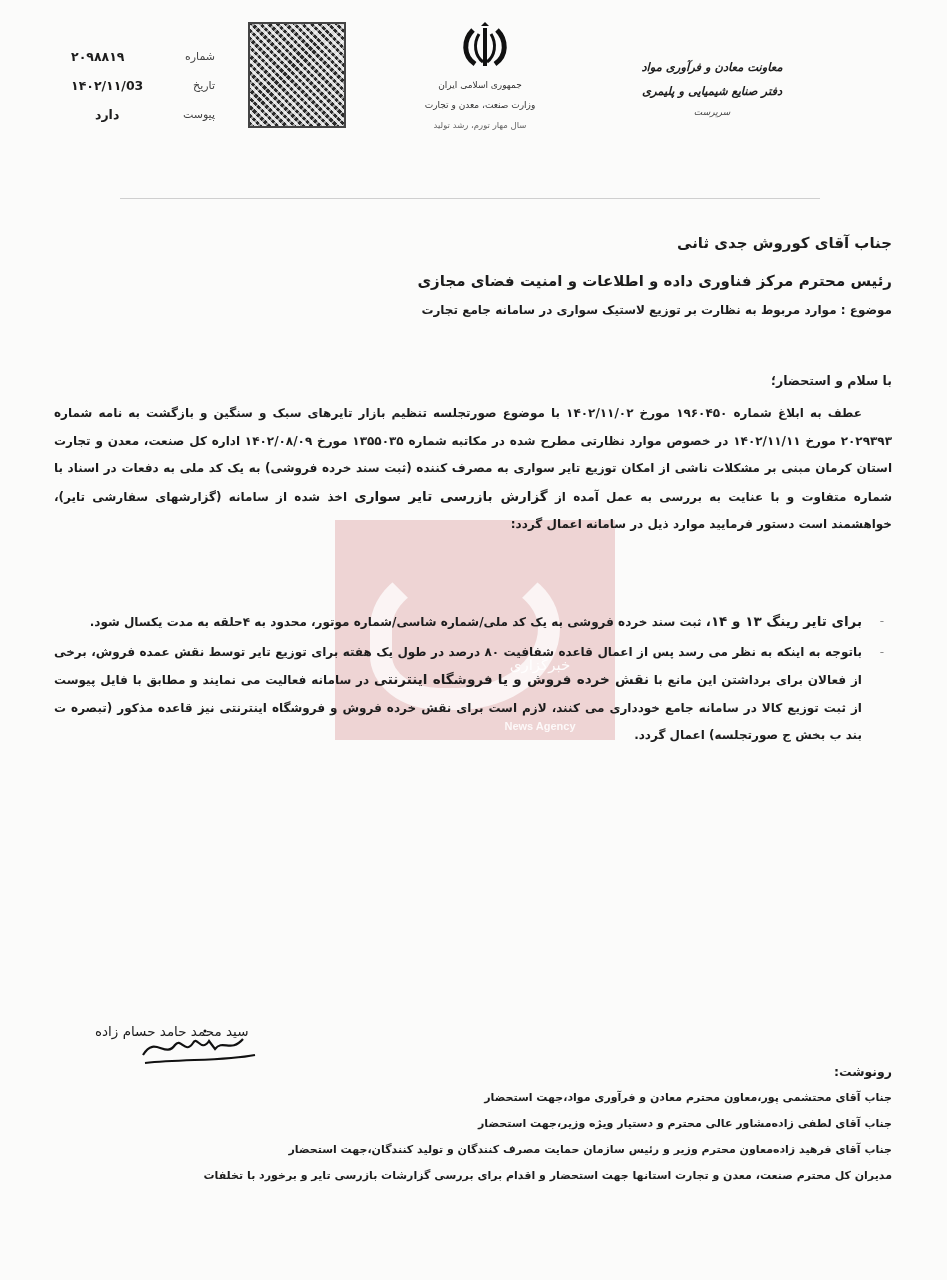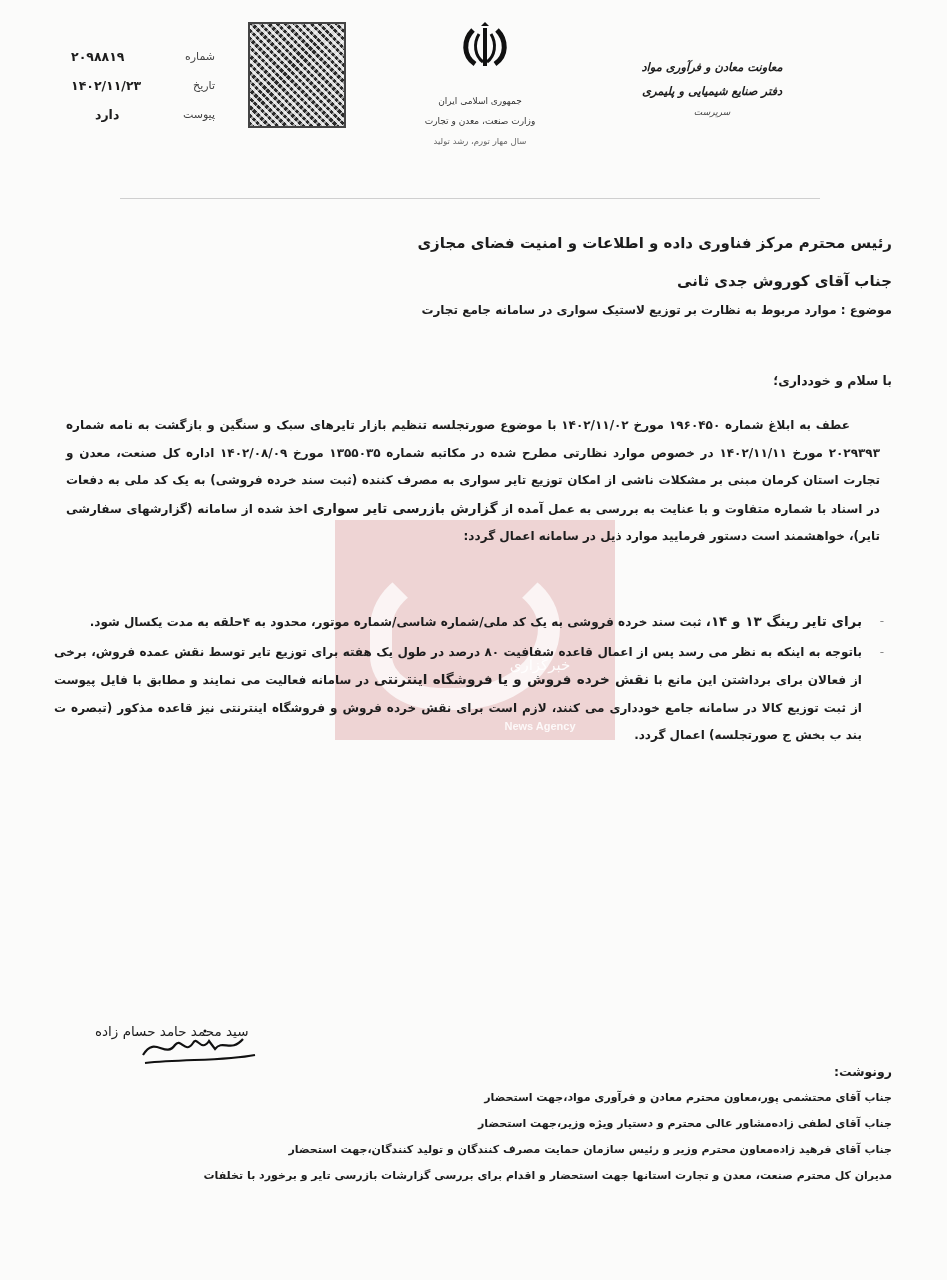--- a/index.html
+++ b/index.html
@@ -72,7 +72,7 @@
   </div>
   <div class="meta-row">
     <span class="lbl">تاریخ</span>
-    <span class="val">۱۴۰۲/۱۱/۲۳</span>
+    <span class="val">۱۴۰۲/۱۱/03</span>
   </div>
   <div class="meta-row">
     <span class="lbl">پیوست</span>

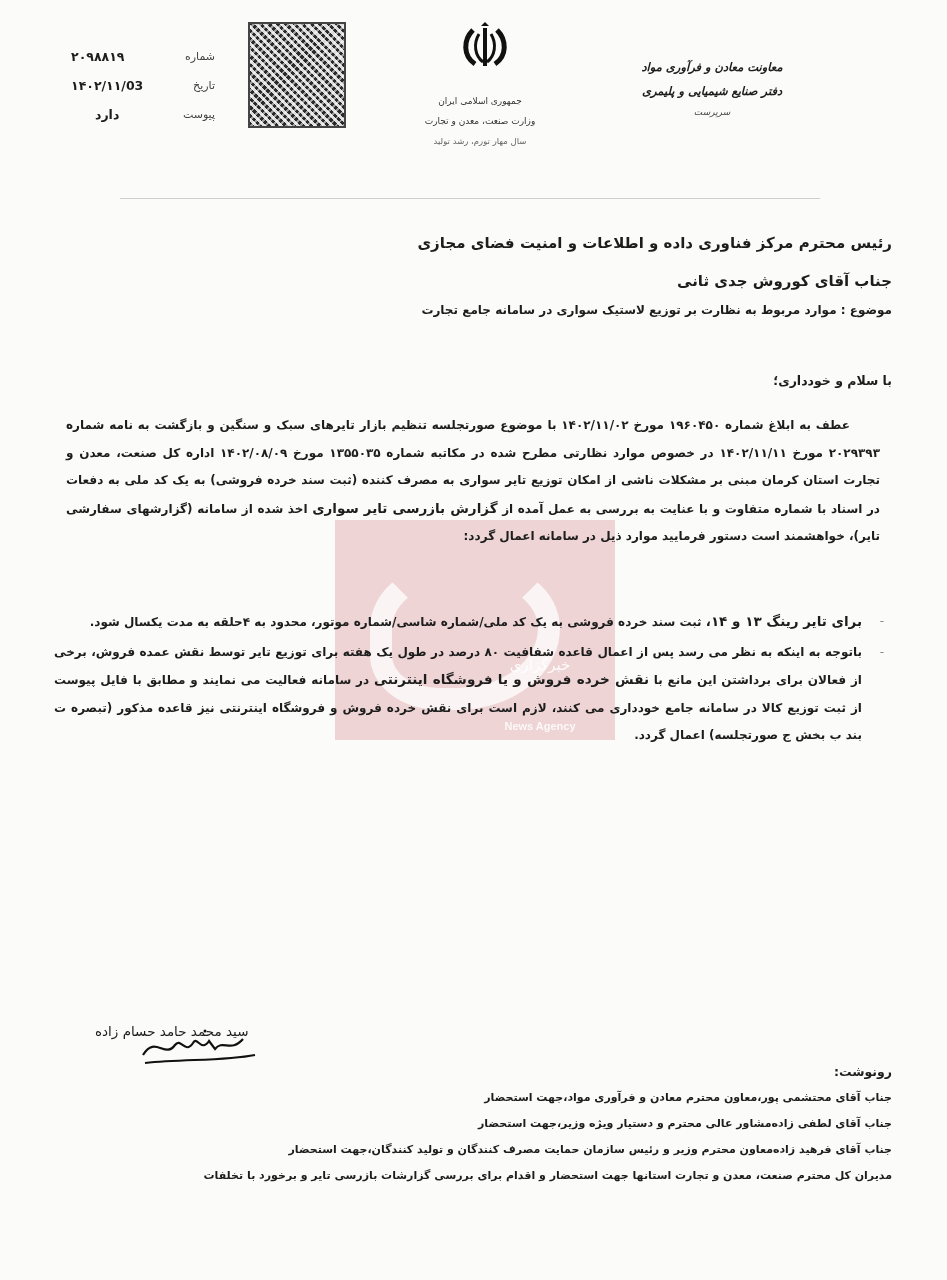--- a/index.html
+++ b/index.html
@@ -11,7 +11,7 @@
     .letterhead-right { top: 55px; right: 120px; width: 230px; text-align: center; font-size: 11.5px; font-weight: bold; line-height: 24px; font-style: italic; }
     .letterhead-right .small { font-size: 9px; font-weight: normal; color: #444; line-height: 18px; }
     .emblem { top: 22px; left: 455px; width: 60px; height: 50px; }
-    .emblem-text { top: 75px; left: 400px; width: 160px; text-align: center; font-size: 9px; color: #333; line-height: 20px; margin-top: 16px; }
+    .emblem-text { top: 75px; left: 400px; width: 160px; text-align: center; font-size: 9px; color: #333; line-height: 20px; }
     .qr { top: 22px; left: 248px; width: 98px; height: 106px; background:
       repeating-linear-gradient(45deg, #2a2a2a 0 3px, #dcdcdc 3px 6px),
       #888; border: 2px solid #444; box-sizing: border-box; }

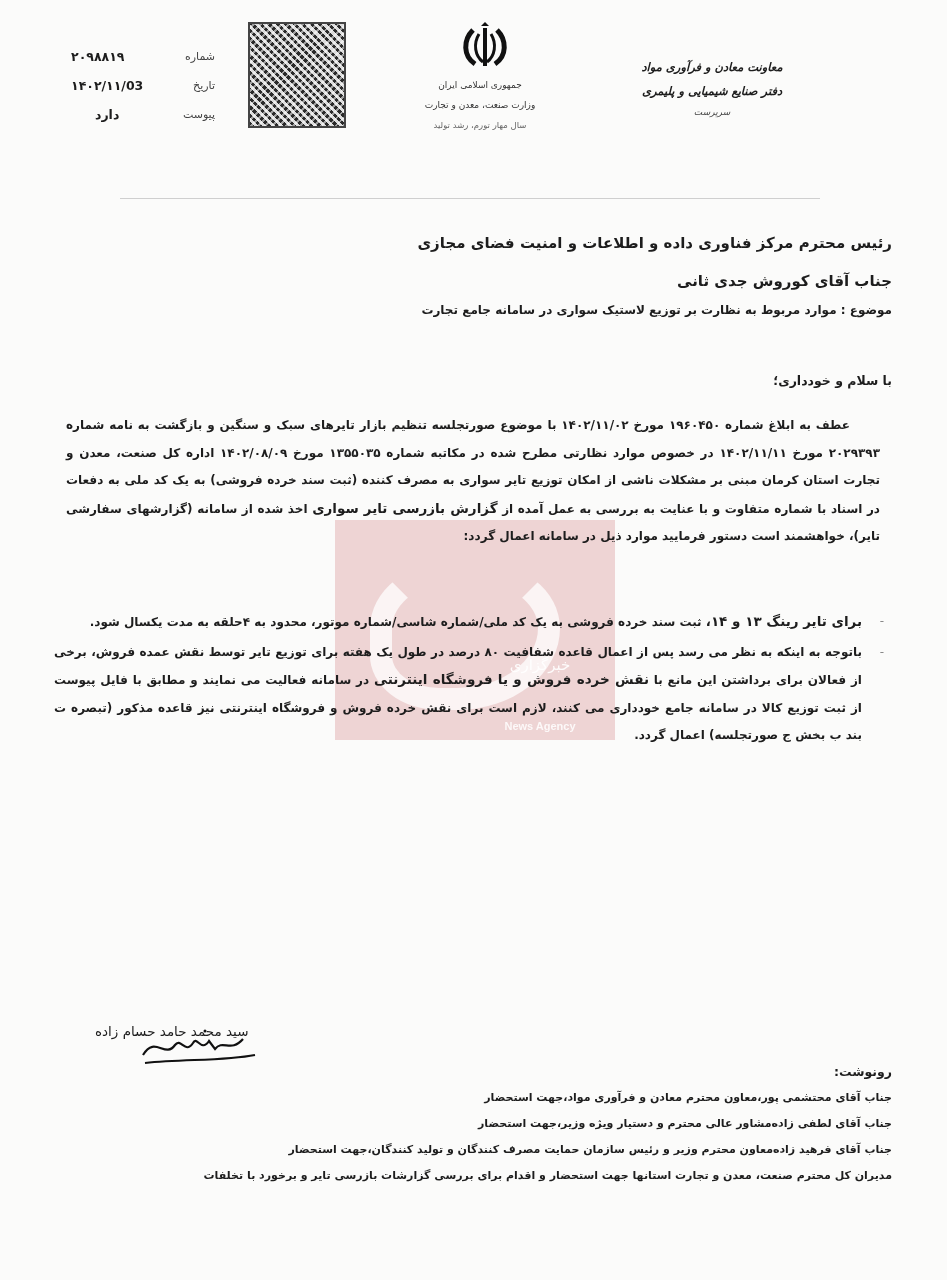--- a/index.html
+++ b/index.html
@@ -83,8 +83,8 @@
 <div class="abs divider"></div>
 
 <div class="abs recipient">
+  <div>جناب آقای کوروش جدی ثانی</div>
   <div>رئیس محترم مرکز فناوری داده و اطلاعات و امنیت فضای مجازی</div>
-  <div>جناب آقای کوروش جدی ثانی</div>
 </div>
 
 <div class="abs subject">موضوع : موارد مربوط به نظارت بر توزیع لاستیک سواری در سامانه جامع تجارت</div>

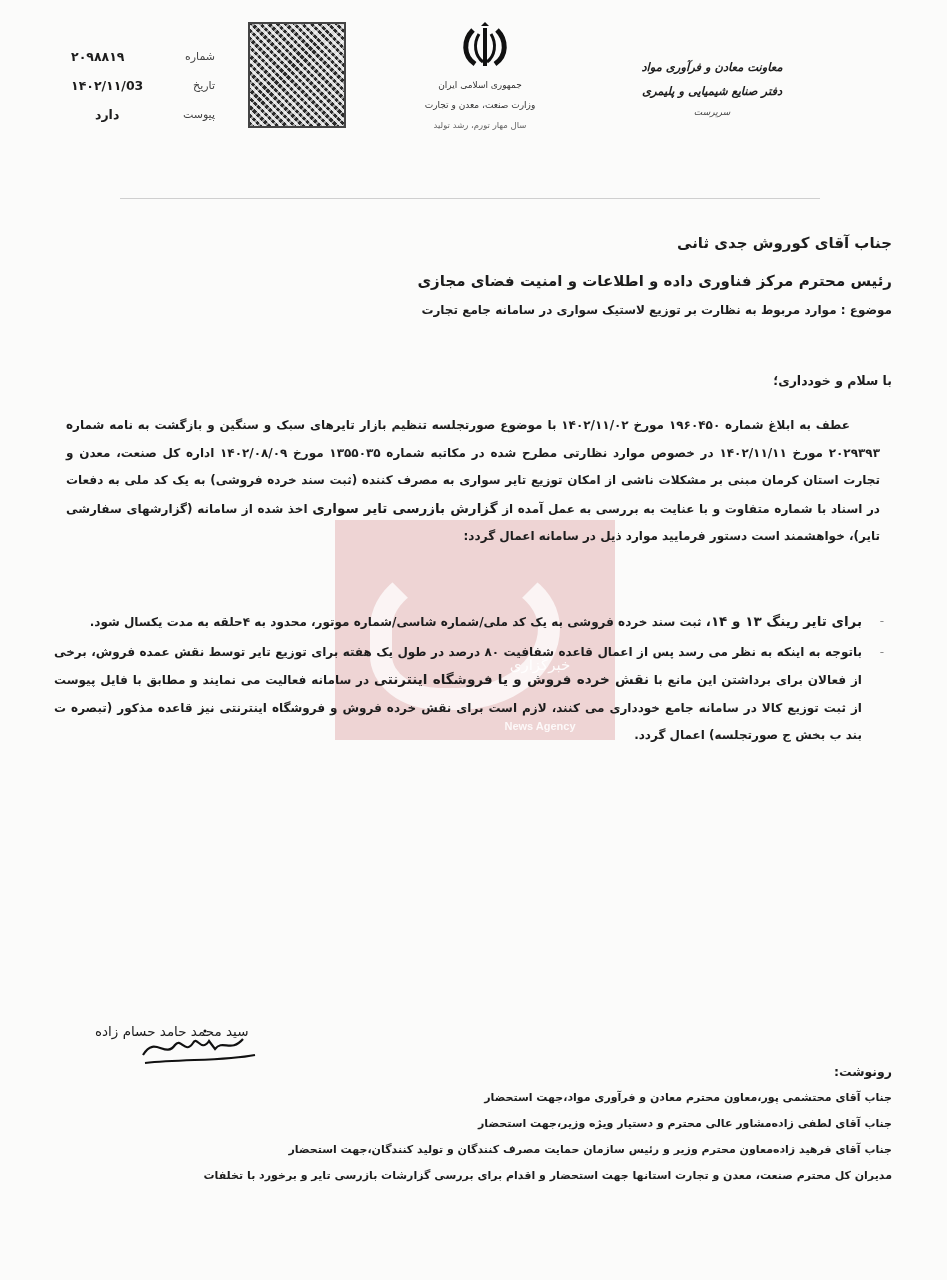--- a/index.html
+++ b/index.html
@@ -89,7 +89,7 @@
 
 <div class="abs subject">موضوع : موارد مربوط به نظارت بر توزیع لاستیک سواری در سامانه جامع تجارت</div>
 
-<div class="abs greeting">با سلام و خودداری؛</div>
+<div class="abs greeting">با سلام و استحضار؛</div>
 
 <div class="abs watermark"></div>
 <div class="abs wm-shape"></div>

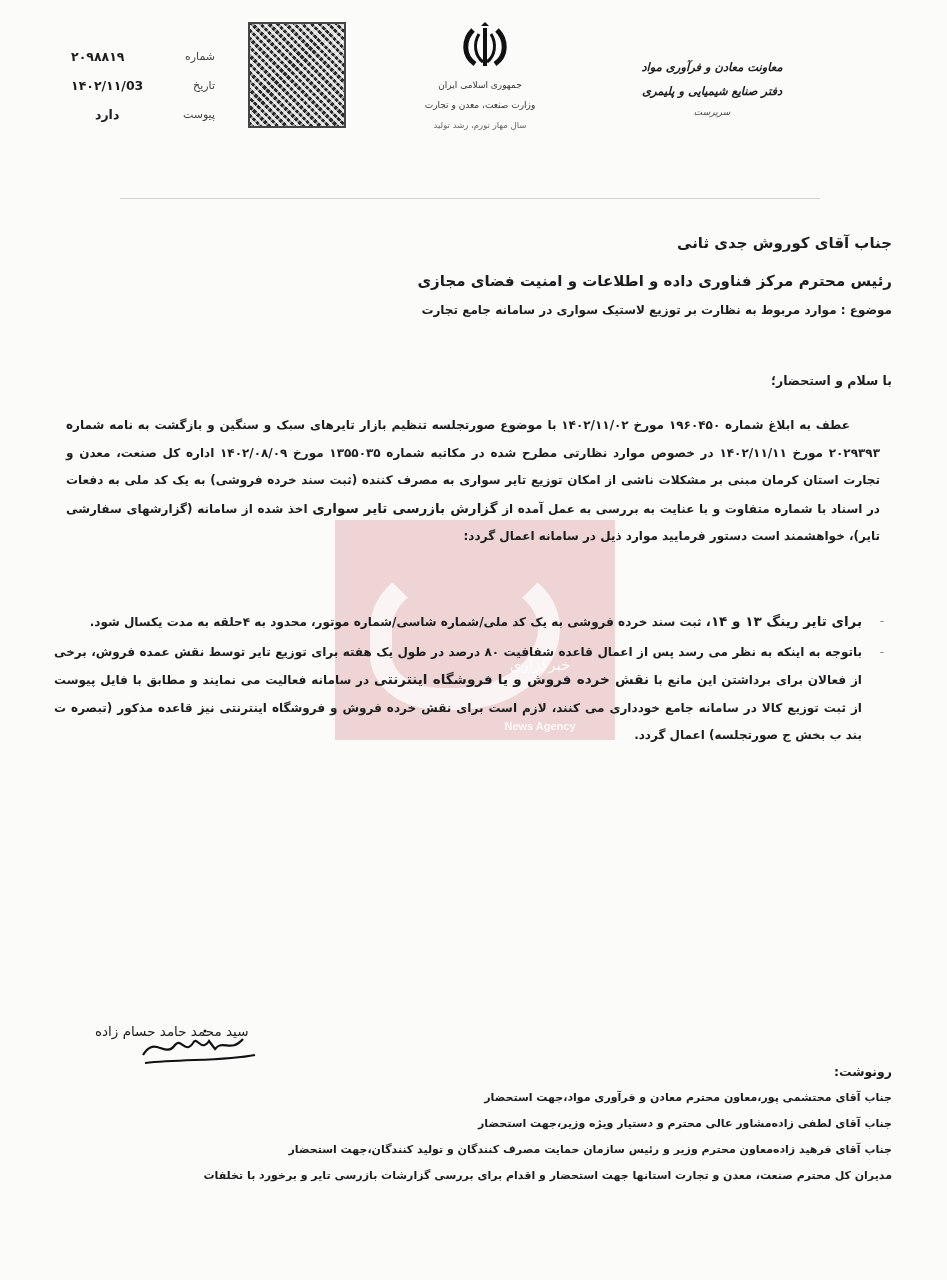--- a/index.html
+++ b/index.html
@@ -26,7 +26,7 @@
     .subject { top: 303px; right: 55px; width: 600px; text-align: right; font-weight: bold; font-size: 12px; }
     .greeting { top: 373px; right: 55px; font-weight: bold; font-size: 12.5px; }
     .body-text { top: 400px; right: 55px; width: 838px; text-align: justify; font-size: 12px; font-weight: bold; line-height: 27.5px; text-align-last: right; }
-    .body-text p { margin: 12px; text-indent: 30px; }
+    .body-text p { margin: 0; text-indent: 30px; }
     .bullets { top: 608px; right: 55px; width: 838px; font-size: 12px; font-weight: bold; line-height: 27.5px; }
     .bullet { position: relative; padding-right: 30px; text-align: justify; text-align-last: right; margin-bottom: 2px; }
     .bullet::before { content: "-"; position: absolute; right: 8px; top: 0; color: #888; font-weight: normal; }

